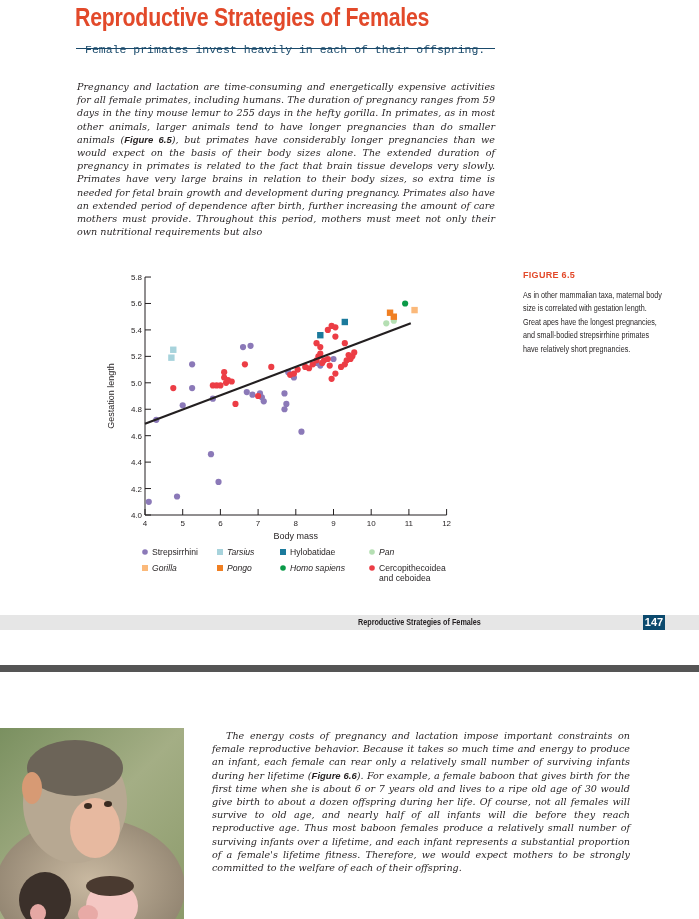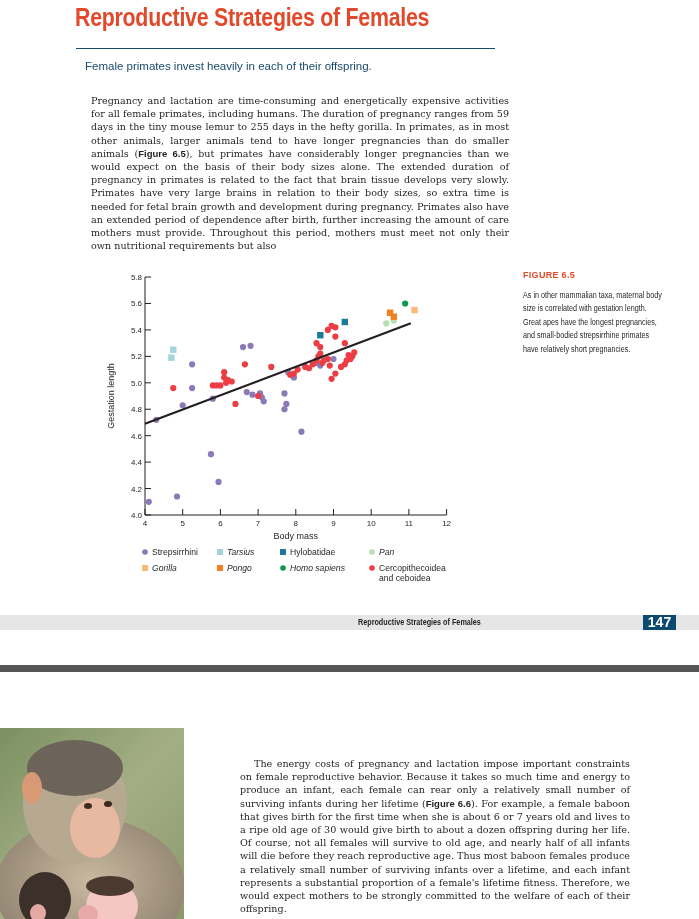--- a/index.html
+++ b/index.html
@@ -16,7 +16,7 @@
   }
   .rule { left: 76px; top: 48px; width: 419px; height: 1px; background: #1a4a6b; }
   .subtitle {
-    left: 85px; top: 60px; font-family: Liberation Sans, sans-serif;
+    left: 85px; top: 43px; font-family: Liberation Mono, monospace;
     font-size: 11.5px; color: #1a4a6b; white-space: nowrap;
   }
   .body-text {

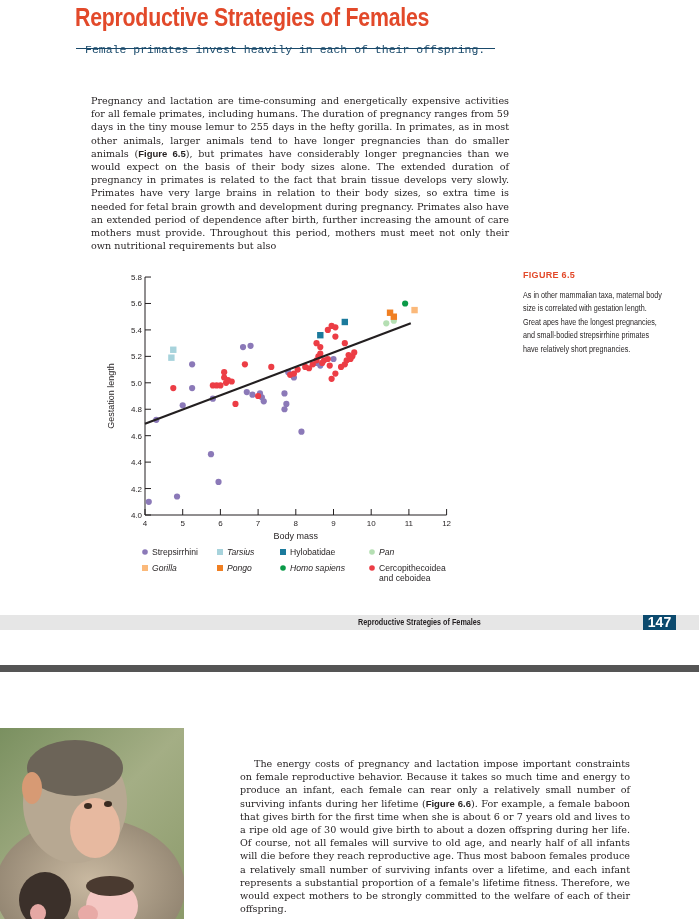--- a/index.html
+++ b/index.html
@@ -21,7 +21,7 @@
   }
   .body-text {
     font-family: "DejaVu Serif", serif; font-size: 9.6px; line-height: 13.2px;
-    text-align: justify; color: #231f20; margin: 14px;
+    text-align: justify; color: #231f20; margin: 0; font-style: italic;
   }
   .p1 { left: 77px; top: 80px; width: 418px; }
   .p2 { left: 212px; top: 729px; width: 418px; }

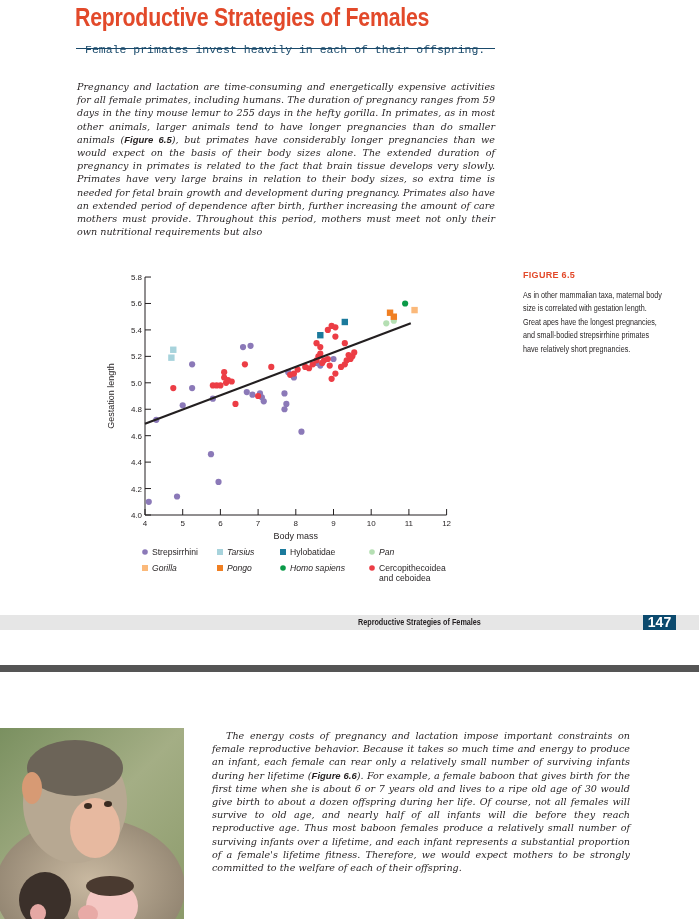--- a/index.html
+++ b/index.html
@@ -43,8 +43,8 @@
     font-size: 8.5px; color: #231f20; transform: scaleX(0.85); transform-origin: left top; white-space: nowrap;
   }
   .page-num {
-    left: 643px; top: 615px; width: 33px; height: 15px; background: #0c4a6e; color: #ffffff;
-    font-family: "Liberation Sans", sans-serif; font-weight: bold; font-size: 14px;
+    left: 643px; top: 615px; width: 22px; height: 15px; background: #0c4a6e; color: #ffffff;
+    font-family: "Liberation Sans", sans-serif; font-weight: bold; font-size: 11px;
     text-align: center; line-height: 15px;
   }
   .page-sep { left: 0; top: 665px; width: 699px; height: 7px; background: #555555; }

